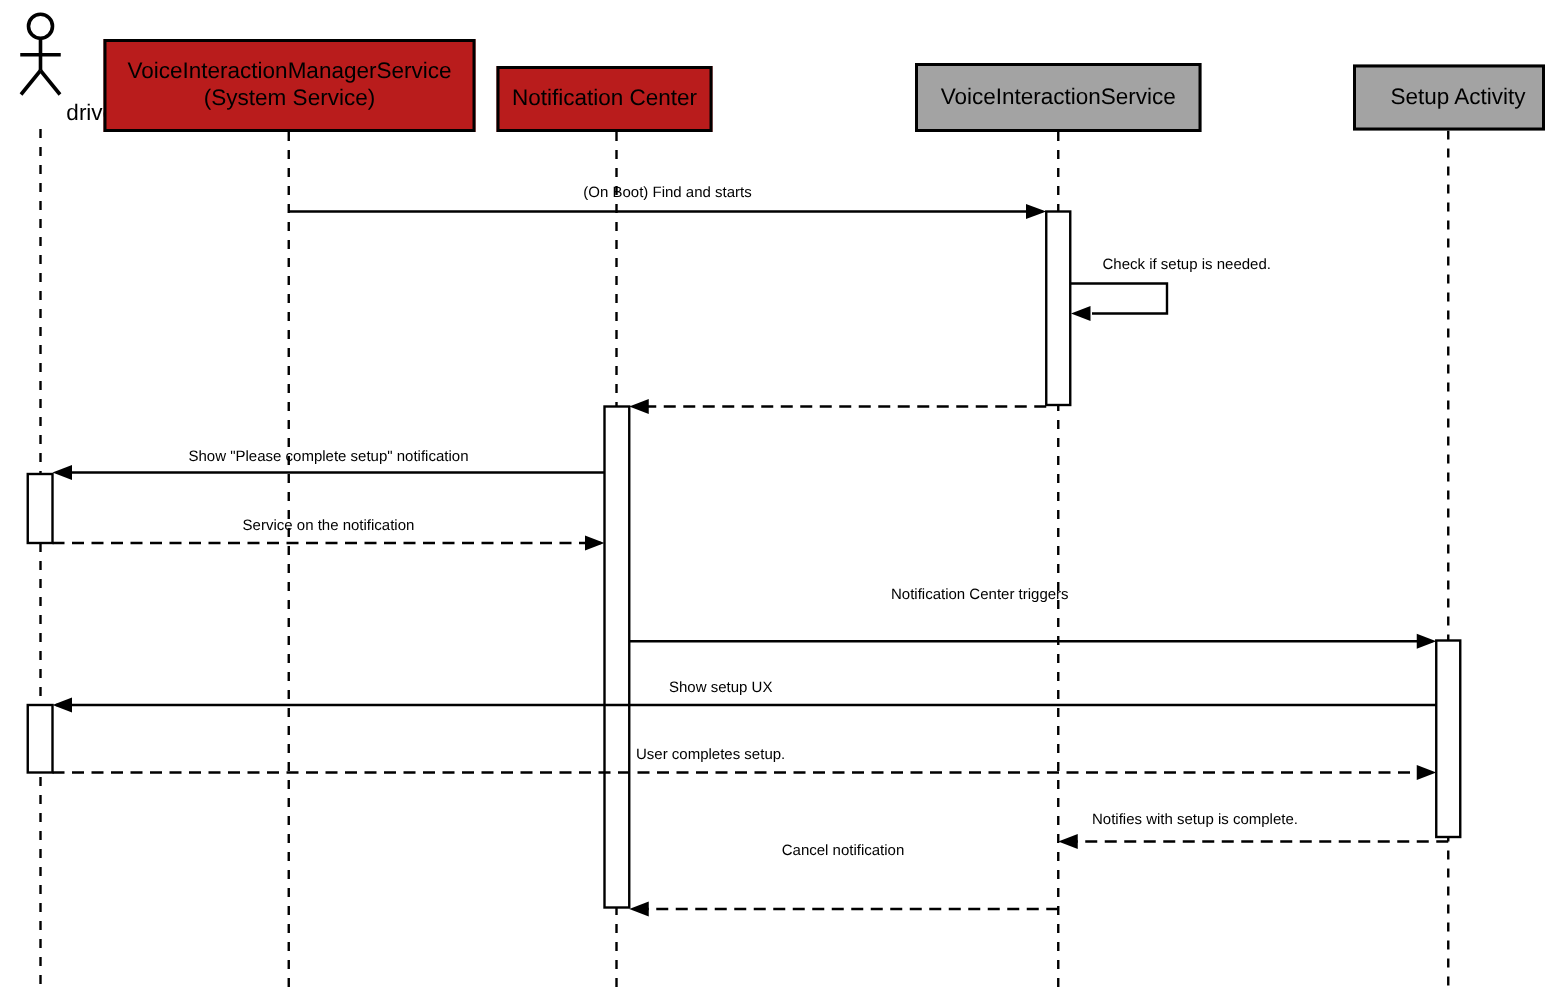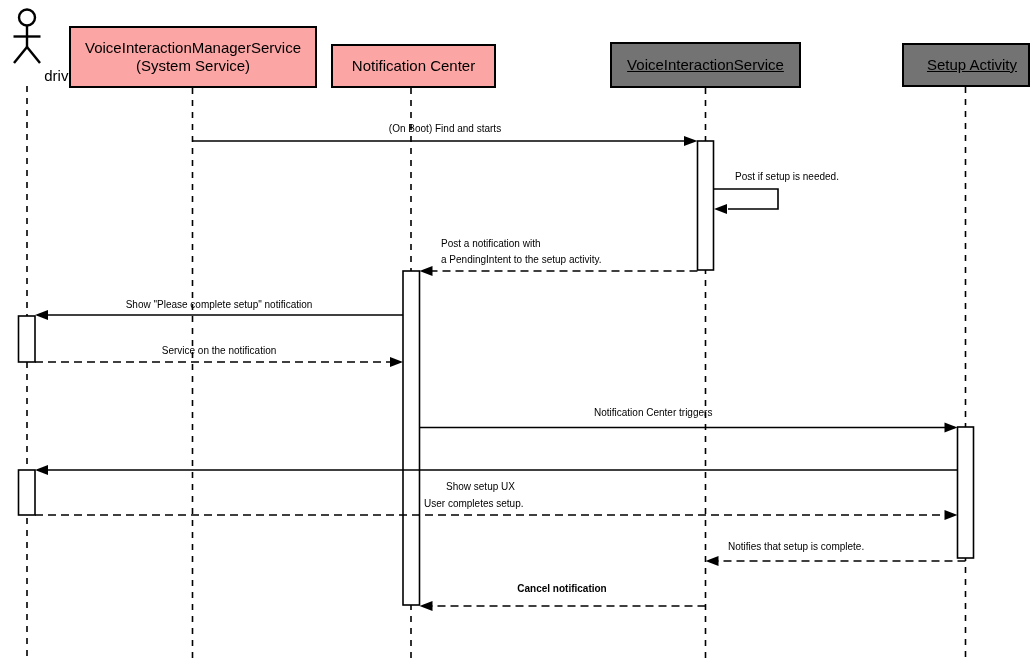--- a/index.html
+++ b/index.html
@@ -24,7 +24,7 @@
     line-height:18px;
     text-align:center;
   }
-  .cyan{background:#fca5a5;}
+  .cyan{background:#b91c1c;}
   .green{background:#737373;text-decoration:underline;}
   .msg{
     position:absolute;

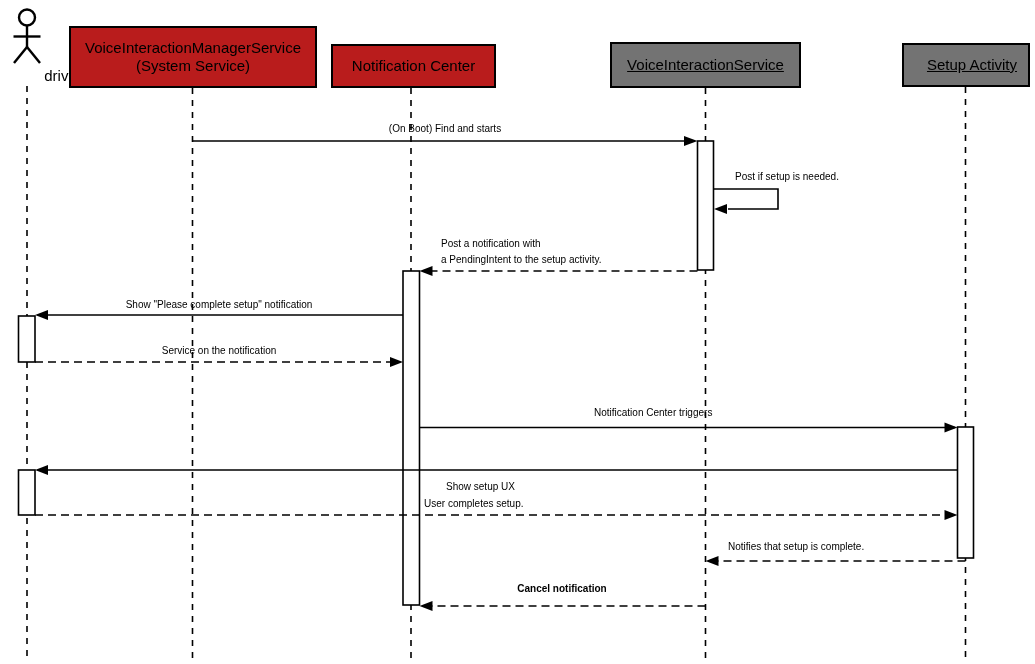--- a/index.html
+++ b/index.html
@@ -122,7 +122,7 @@
     <div>(System Service)</div>
   </div>
 
-  <div class="pbox cyan" style="left:331px; top:44px; width:165px; height:44px;">
+  <div class="pbox cyan" style="left:331px; top:44px; width:144px; height:44px;">
     <div>Notification Center</div>
   </div>
 

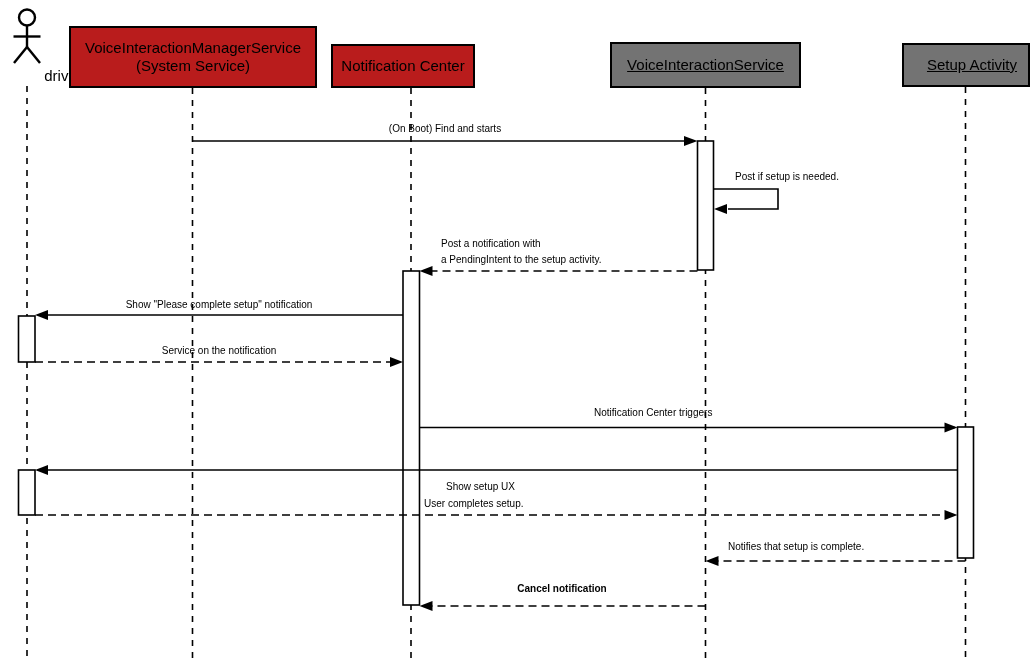--- a/index.html
+++ b/index.html
@@ -25,7 +25,7 @@
     text-align:center;
   }
   .cyan{background:#b91c1c;}
-  .green{background:#737373;text-decoration:underline;}
+  .green{background:#a3a3a3;}
   .msg{
     position:absolute;
     font-size:10px;

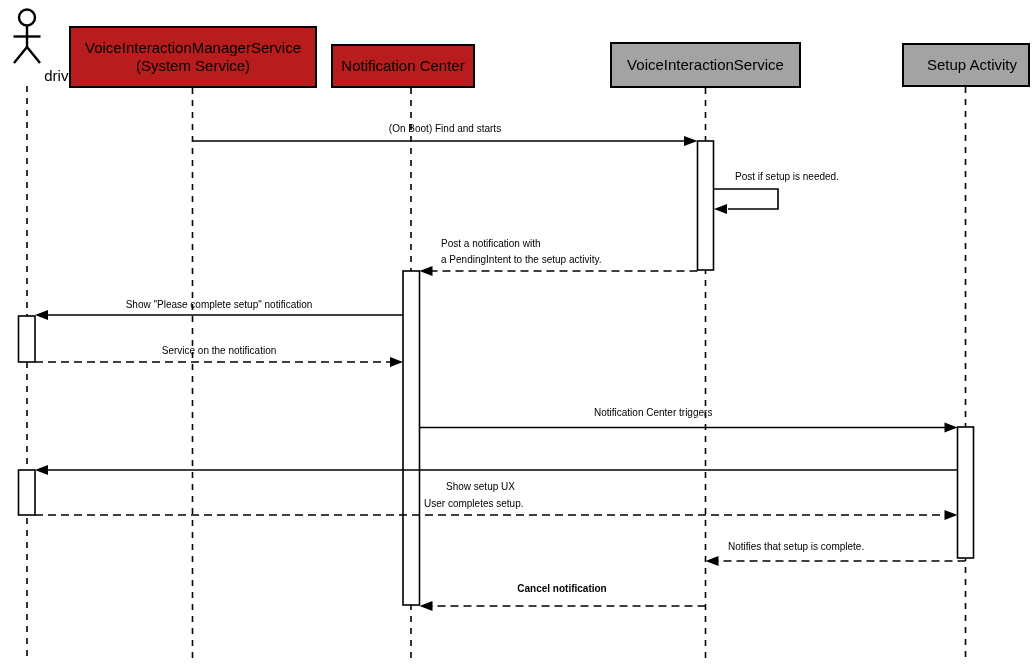--- a/index.html
+++ b/index.html
@@ -136,7 +136,7 @@
 
   <div class="msg center" style="left:445px; top:121px;">(On Boot) Find and starts</div>
 
-  <div class="msg" style="left:735px; top:169px;">Post if setup is needed.</div>
+  <div class="msg" style="left:735px; top:169px;">Check if setup is needed.</div>
 
   <div class="msg" style="left:441px; top:236px;">
     <div>Post a notification with</div>

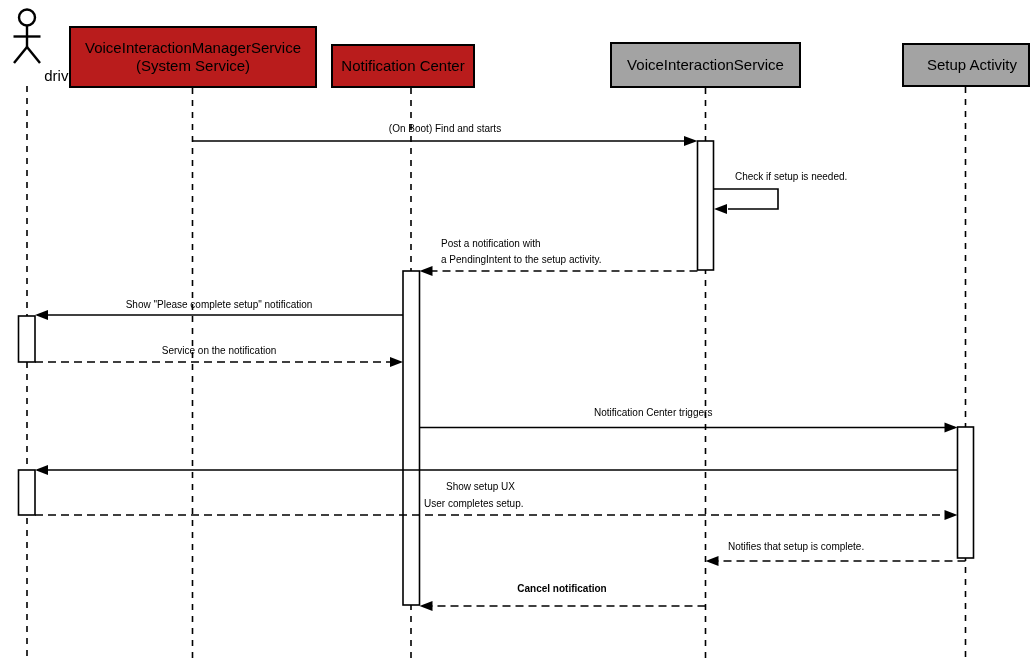--- a/index.html
+++ b/index.html
@@ -138,10 +138,6 @@
 
   <div class="msg" style="left:735px; top:169px;">Check if setup is needed.</div>
 
-  <div class="msg" style="left:441px; top:236px;">
-    <div>Post a notification with</div>
-    <div>a PendingIntent to the setup activity.</div>
-  </div>
 
   <div class="msg center" style="left:219px; top:297px;">Show "Please complete setup" notification</div>
 

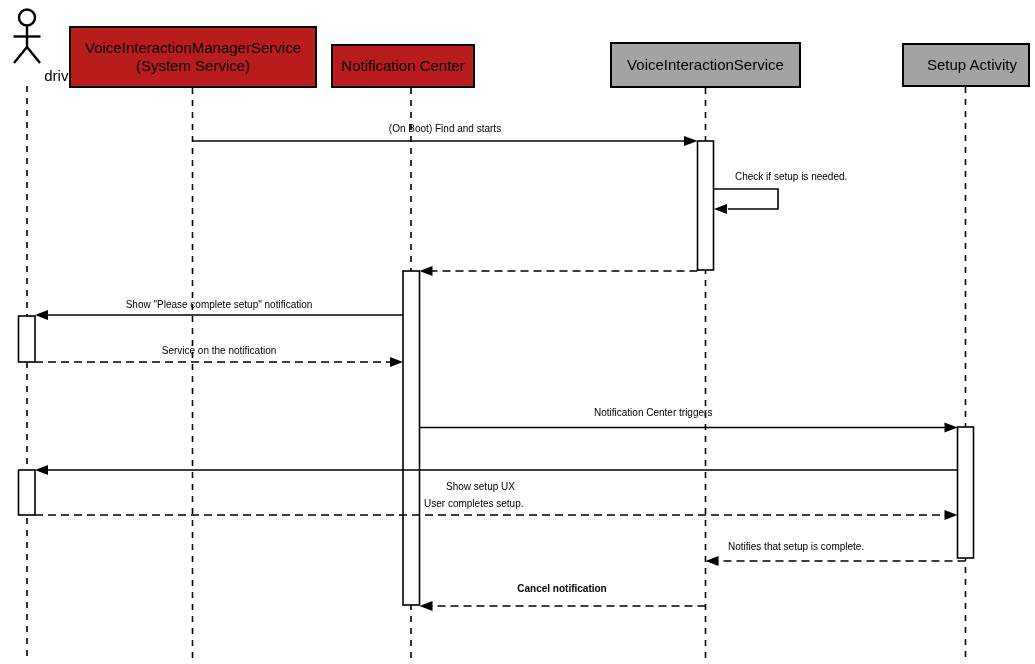--- a/index.html
+++ b/index.html
@@ -143,7 +143,7 @@
 
   <div class="msg center" style="left:219px; top:343px;">Service on the notification</div>
 
-  <div class="msg" style="left:594px; top:389px;margin-top:16px;">
+  <div class="msg" style="left:594px; top:389px;">
     <div>Notification Center triggers</div>
   </div>
 

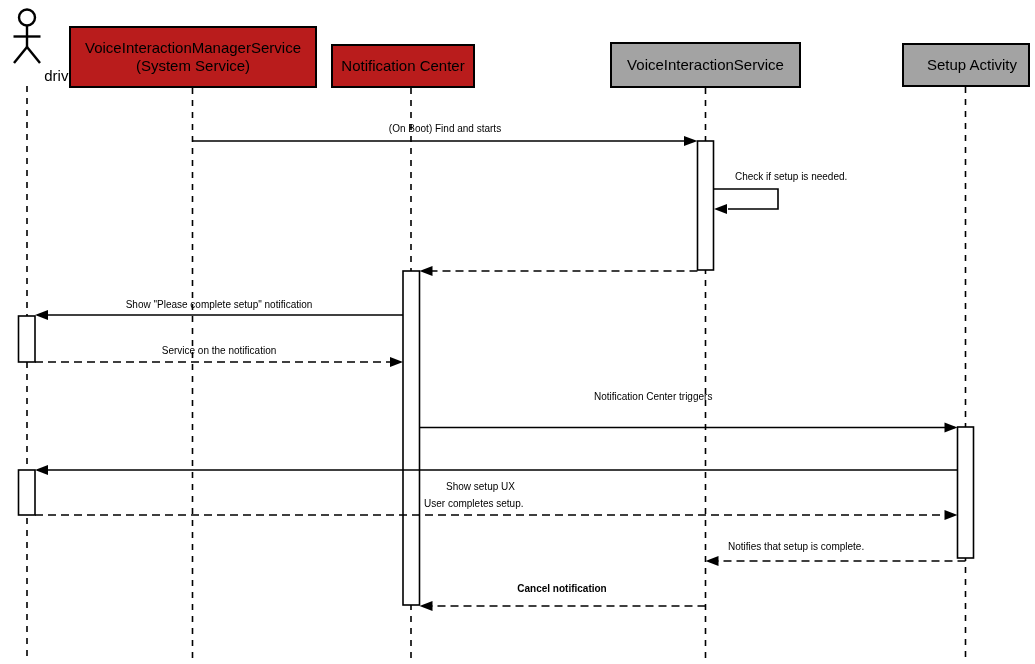--- a/index.html
+++ b/index.html
@@ -147,7 +147,7 @@
     <div>Notification Center triggers</div>
   </div>
 
-  <div class="msg" style="left:446px; top:451px;margin-top:28px;">Show setup UX</div>
+  <div class="msg" style="left:446px; top:451px;">Show setup UX</div>
 
   <div class="msg" style="left:424px; top:496px;text-align:center;">User completes setup.</div>
 

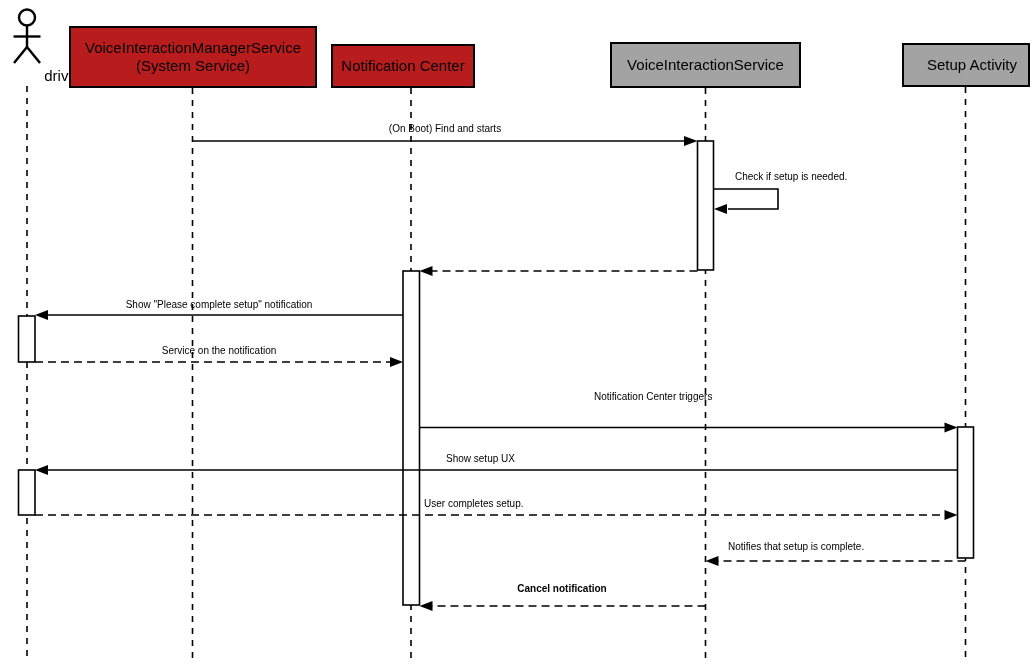--- a/index.html
+++ b/index.html
@@ -151,7 +151,7 @@
 
   <div class="msg" style="left:424px; top:496px;text-align:center;">User completes setup.</div>
 
-  <div class="msg" style="left:728px; top:539px;">Notifies that setup is complete.</div>
+  <div class="msg" style="left:728px; top:539px;">Notifies with setup is complete.</div>
 
   <div class="msg center" style="left:562px; top:581px;font-weight:bold;">Cancel notification</div>
 

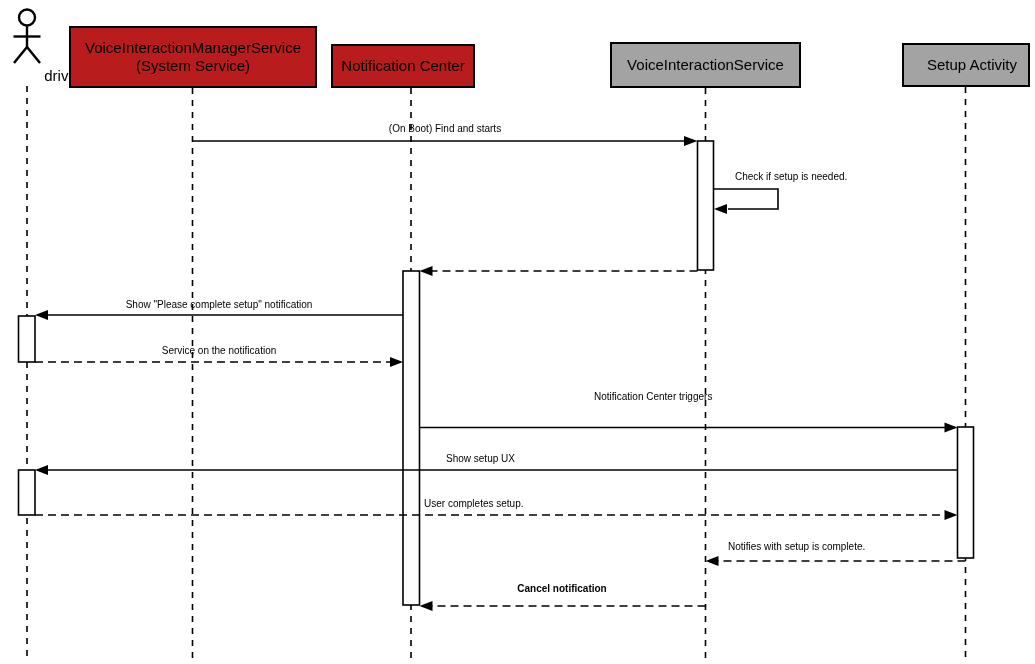--- a/index.html
+++ b/index.html
@@ -153,7 +153,7 @@
 
   <div class="msg" style="left:728px; top:539px;">Notifies with setup is complete.</div>
 
-  <div class="msg center" style="left:562px; top:581px;font-weight:bold;">Cancel notification</div>
+  <div class="msg center" style="left:562px; top:560px;">Cancel notification</div>
 
 </div>
 

